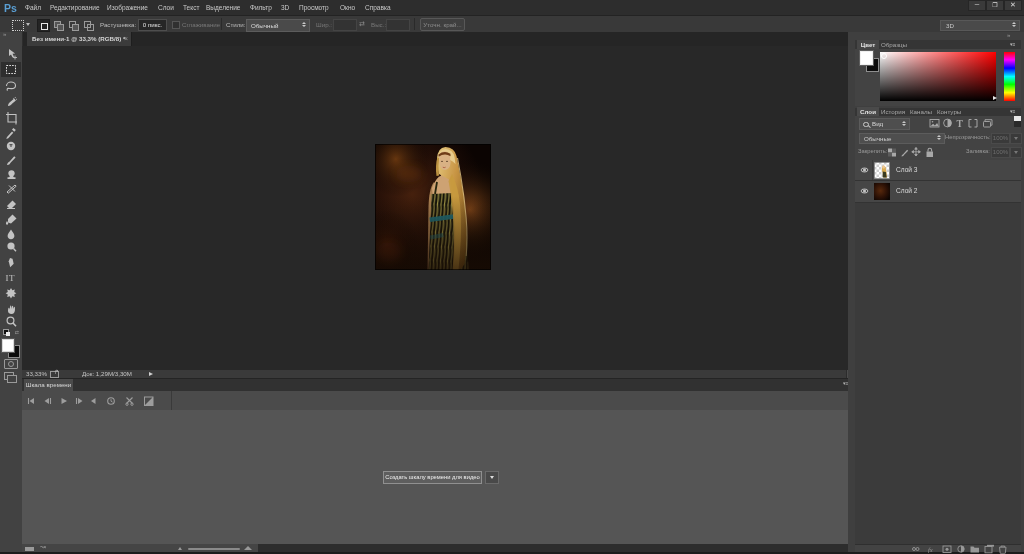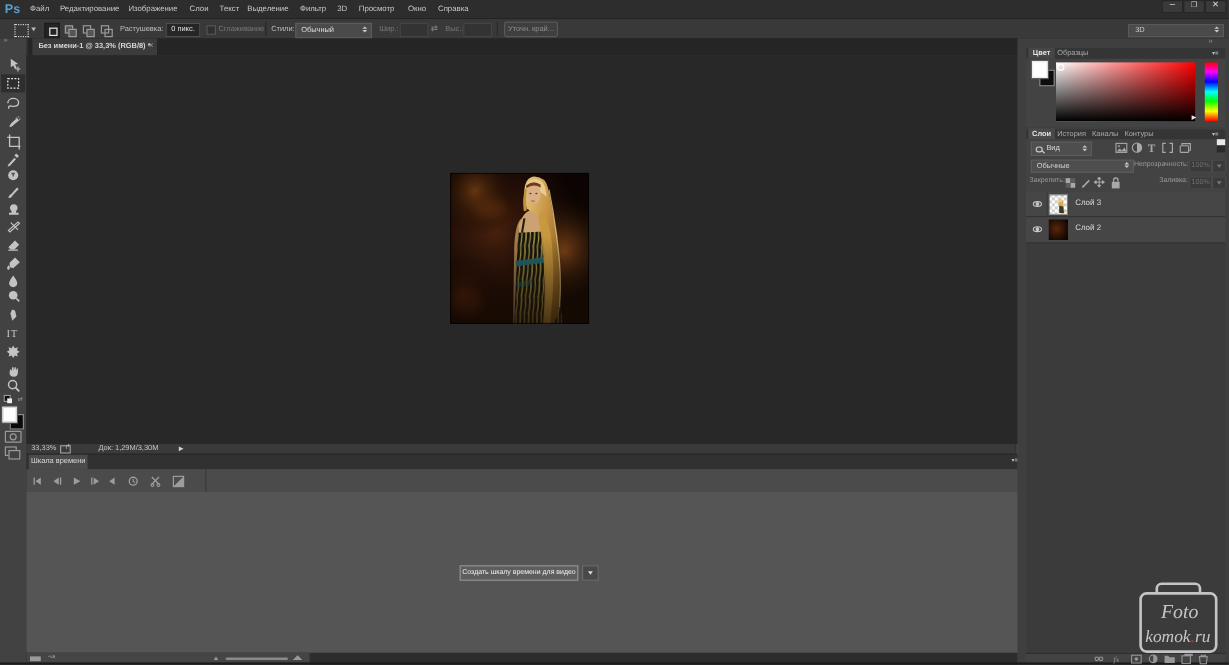--- a/index.html
+++ b/index.html
@@ -382,14 +382,6 @@
 <div class="ab" style="left:855px;top:544px;width:166px;height:10px;background:#434343;border-top:1px solid #2f2f2f;"></div>
 <div class="ab" id="layerbar" style="left:0;top:0;width:0;height:0;"></div>
 
-<div class="ab" id="watermark" style="left:940px;top:480px;width:84px;height:70px;"><svg width="84" height="70">
-        <g stroke="#c4c4c4" stroke-width="2.2" fill="#3b3b3b">
-          <rect x="24" y="6.5" width="36" height="16" rx="4"></rect>
-          <rect x="10.5" y="14.5" width="63" height="48.5" rx="5"></rect>
-        </g>
-        <text x="43" y="35" text-anchor="middle" font-family="Liberation Serif,serif" font-style="italic" font-size="16.5" fill="#c6c6c6">Foto</text>
-        <text x="41.5" y="55" text-anchor="middle" font-family="Liberation Serif,serif" font-style="italic" font-size="14.5" fill="#c6c6c6">komok<tspan fill="#b5432a">.</tspan>ru</text>
-      </svg></div>
 
 <div class="ab" style="left:0;top:552px;width:1024px;height:2px;background:#1c1c1c;"></div>
 

